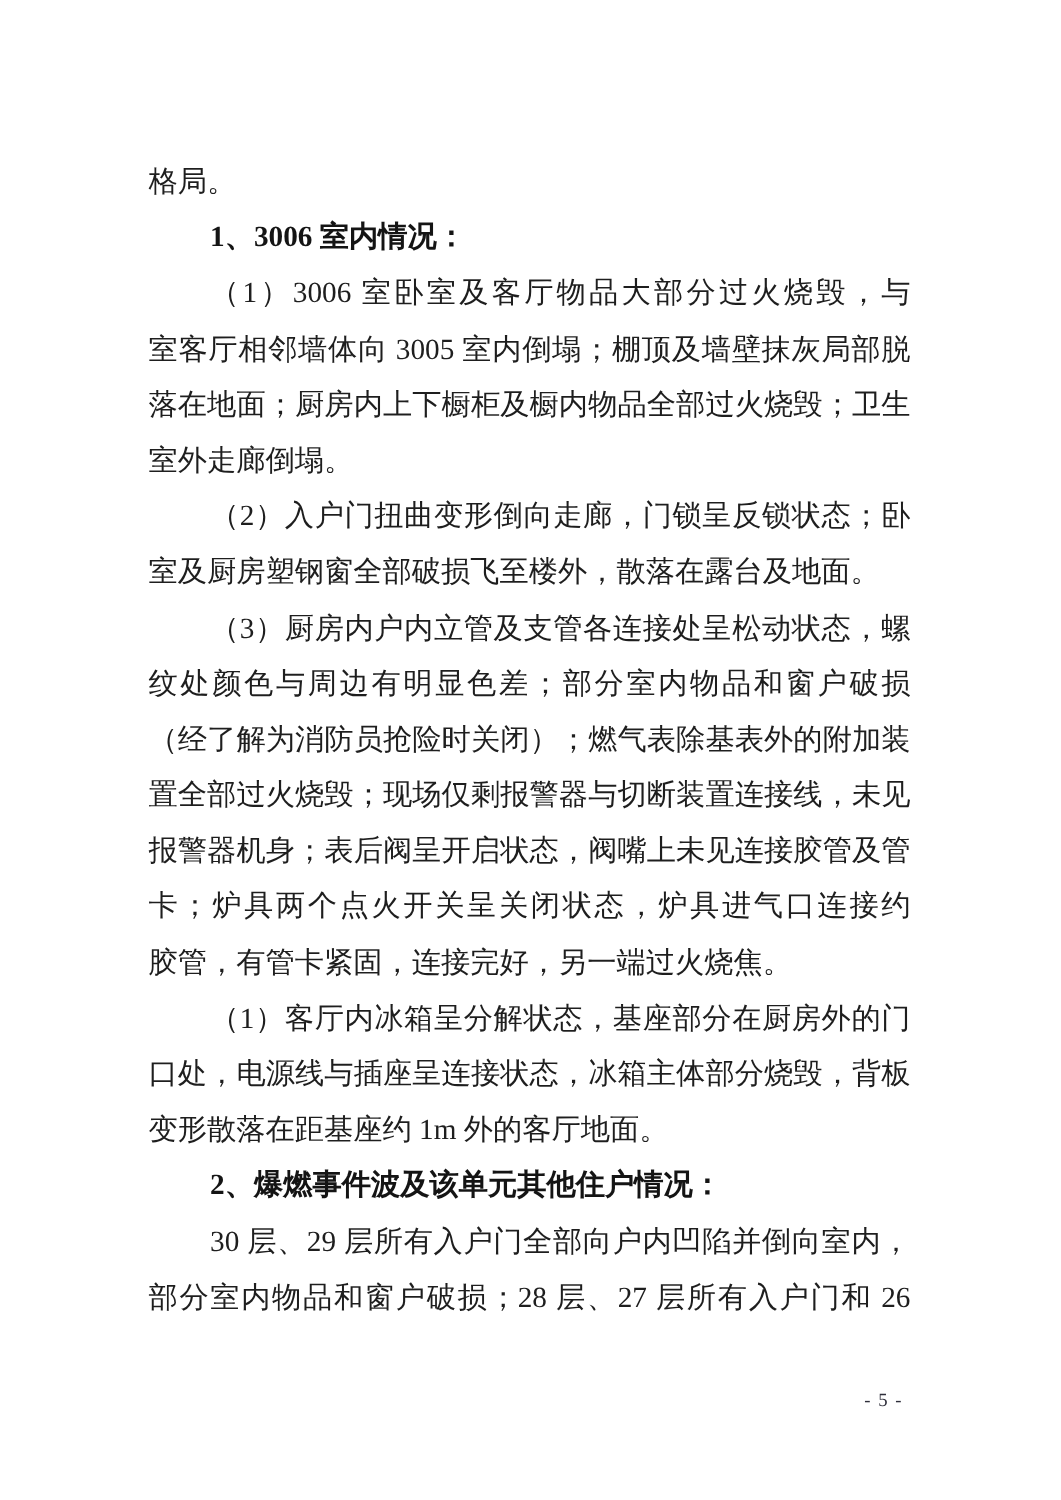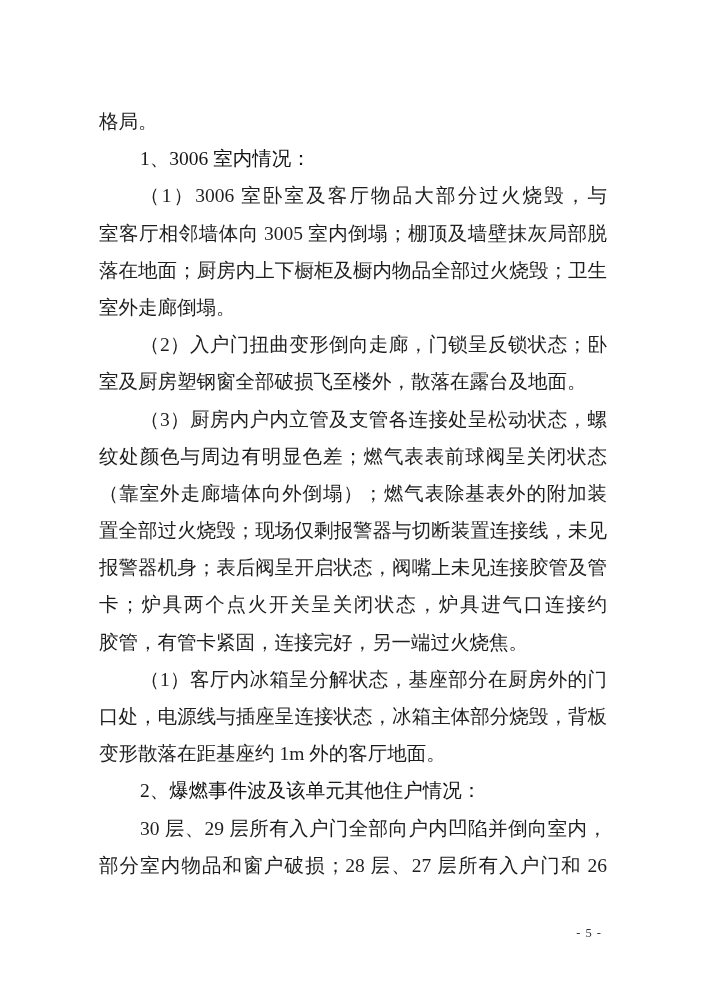--- a/index.html
+++ b/index.html
@@ -34,7 +34,7 @@
     text-justify: inter-character;
   }
   .indent { text-indent: 41px; }
-  .bold { font-weight: normal; color: #141414; }
+  .bold { font-weight: bold; color: #141414; }
   .pageno {
     position: absolute;
     top: 925px; right: 105px;

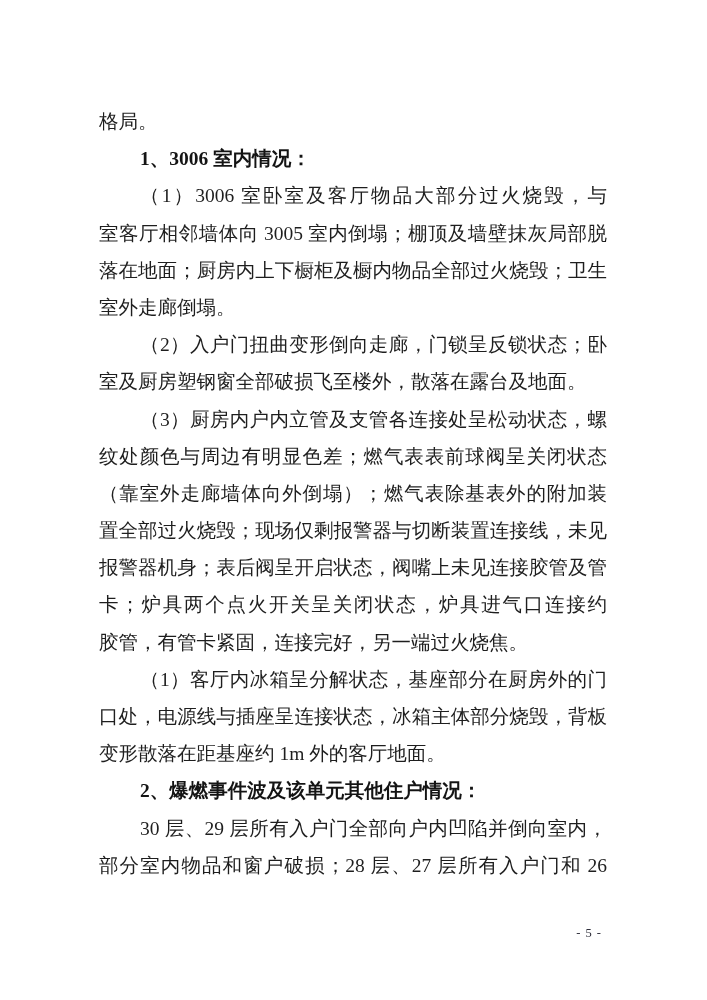--- a/index.html
+++ b/index.html
@@ -58,7 +58,7 @@
     <div class="line indent fill">（2）入户门扭曲变形倒向走廊，门锁呈反锁状态；卧</div>
     <div class="line">室及厨房塑钢窗全部破损飞至楼外，散落在露台及地面。</div>
     <div class="line indent fill">（3）厨房内户内立管及支管各连接处呈松动状态，螺</div>
-    <div class="line fill">纹处颜色与周边有明显色差；燃气表表前球阀呈关闭状态</div>
+    <div class="line fill">纹处颜色与周边有明显色差；部分室内物品和窗户破损</div>
     <div class="line fill">（靠室外走廊墙体向外倒塌）；燃气表除基表外的附加装</div>
     <div class="line fill">置全部过火烧毁；现场仅剩报警器与切断装置连接线，未见</div>
     <div class="line fill">报警器机身；表后阀呈开启状态，阀嘴上未见连接胶管及管</div>

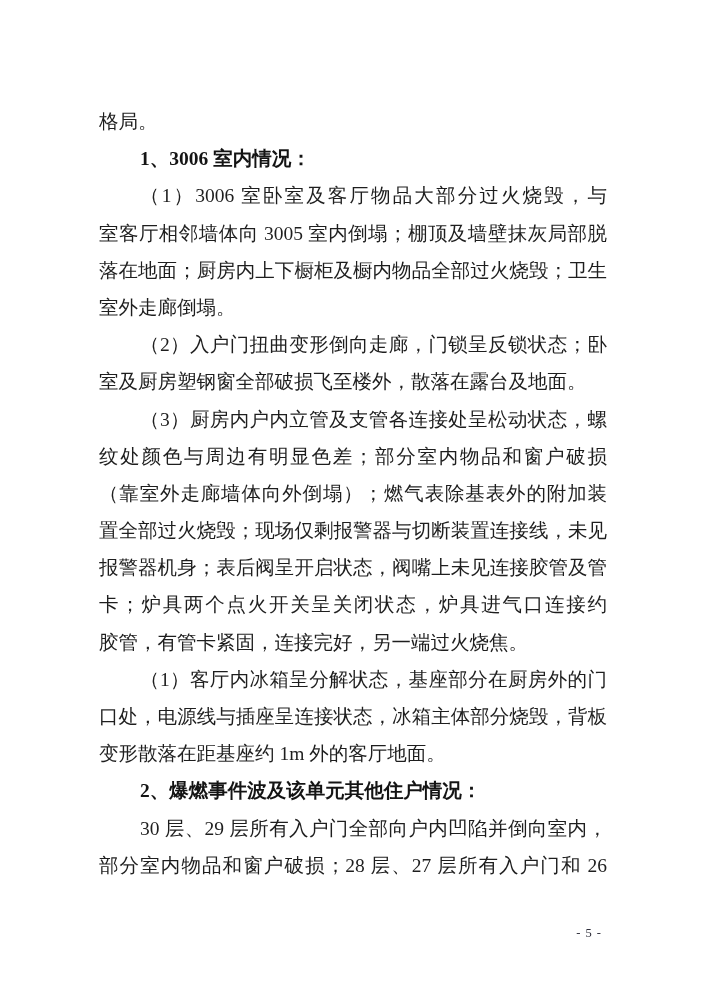--- a/index.html
+++ b/index.html
@@ -59,7 +59,7 @@
     <div class="line">室及厨房塑钢窗全部破损飞至楼外，散落在露台及地面。</div>
     <div class="line indent fill">（3）厨房内户内立管及支管各连接处呈松动状态，螺</div>
     <div class="line fill">纹处颜色与周边有明显色差；部分室内物品和窗户破损</div>
-    <div class="line fill">（靠室外走廊墙体向外倒塌）；燃气表除基表外的附加装</div>
+    <div class="line fill">（经了解为消防员抢险时关闭）；燃气表除基表外的附加装</div>
     <div class="line fill">置全部过火烧毁；现场仅剩报警器与切断装置连接线，未见</div>
     <div class="line fill">报警器机身；表后阀呈开启状态，阀嘴上未见连接胶管及管</div>
     <div class="line fill">卡；炉具两个点火开关呈关闭状态，炉具进气口连接约 20cm</div>

